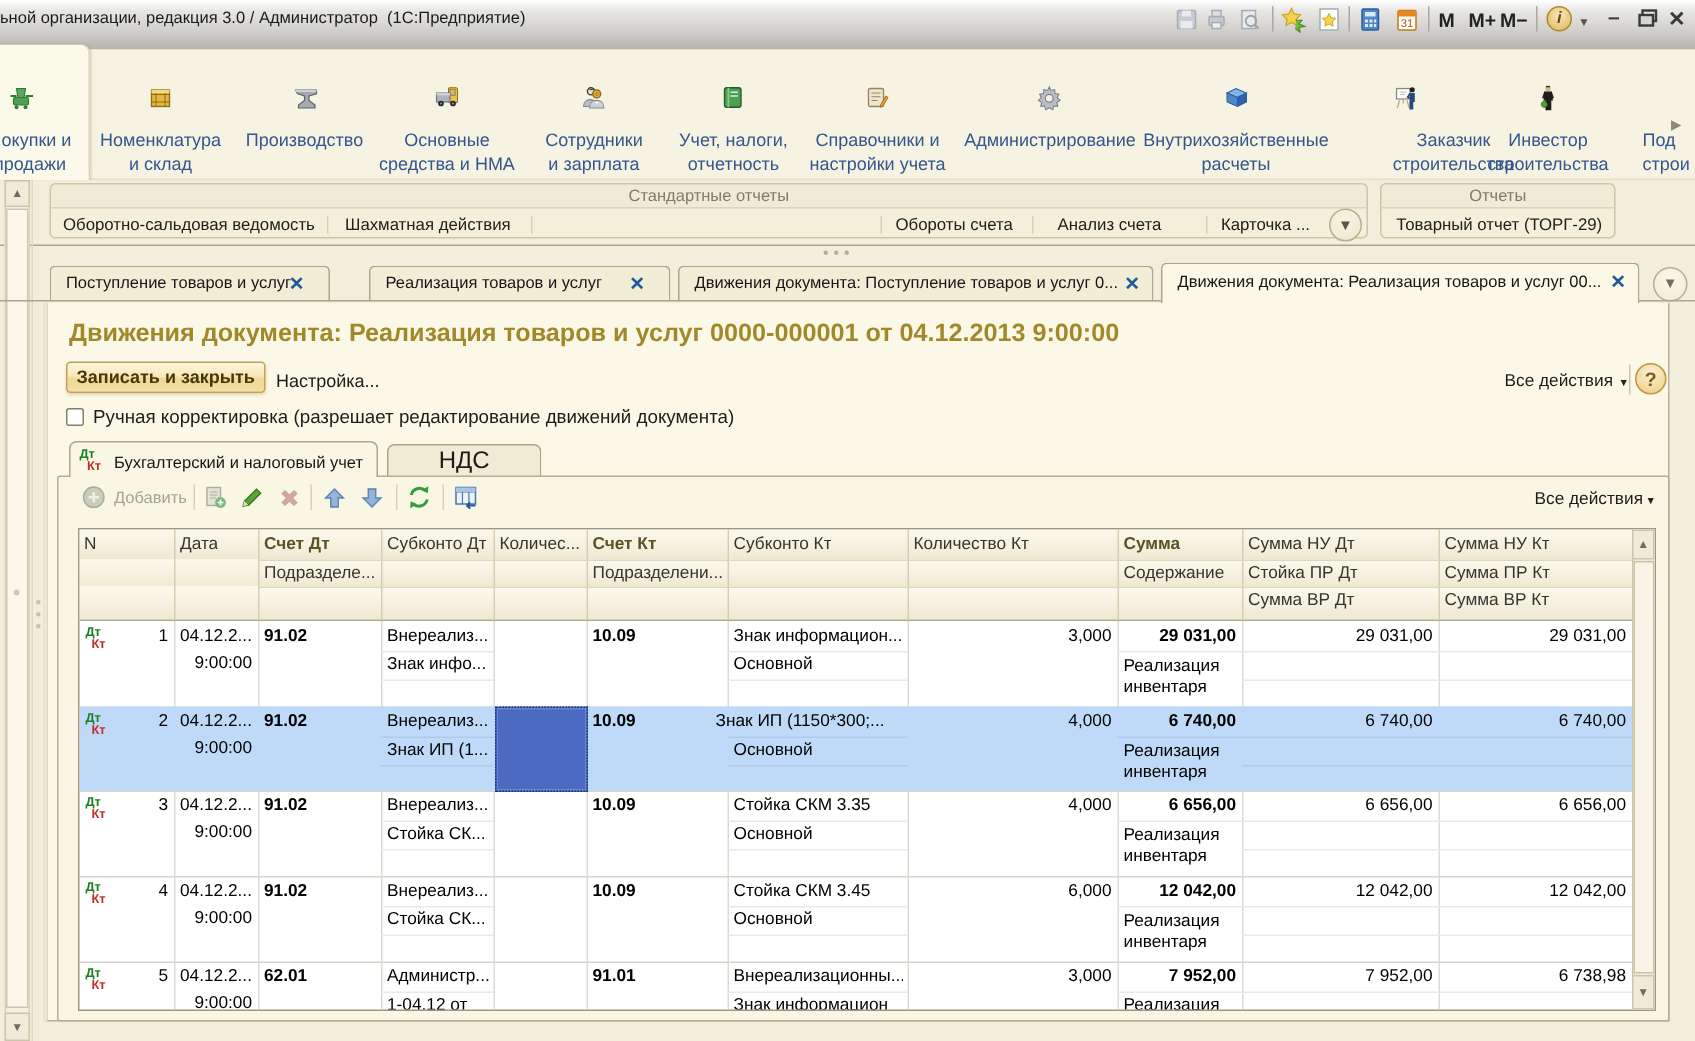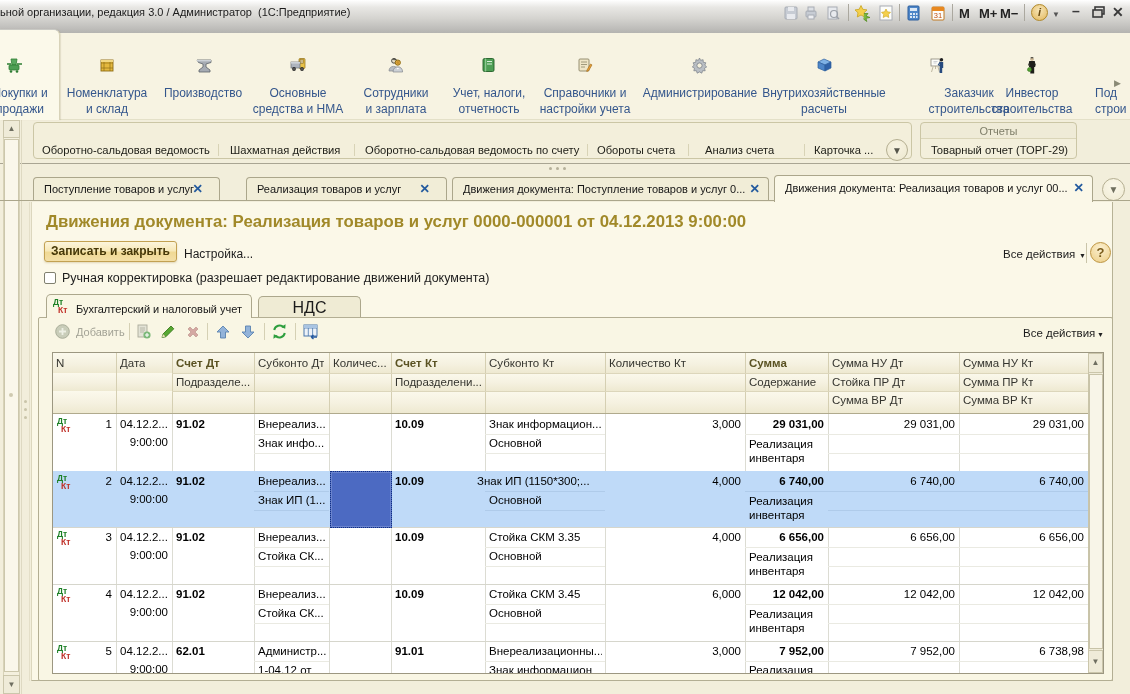--- a/index.html
+++ b/index.html
@@ -201,6 +201,7 @@
 <div class="a sec" style="left:1095px;width:70px;top:86px;text-align:left">Под<br>строи</div>
 <div class="a" style="left:1114px;top:76px;width:8px;height:14px;color:#8a8a76;font-size:9px;line-height:14px;z-index:4">▶</div>
 <div class="a grp" style="left:33px;width:879px">
+ <span class="grplbl">Стандартные отчеты</span>
  <span class="gbtn" style="left:8px">Оборотно-сальдовая ведомость</span>
  <span class="gsep" style="left:184px"></span>
  <span class="gbtn" style="left:196px">Шахматная действия</span>

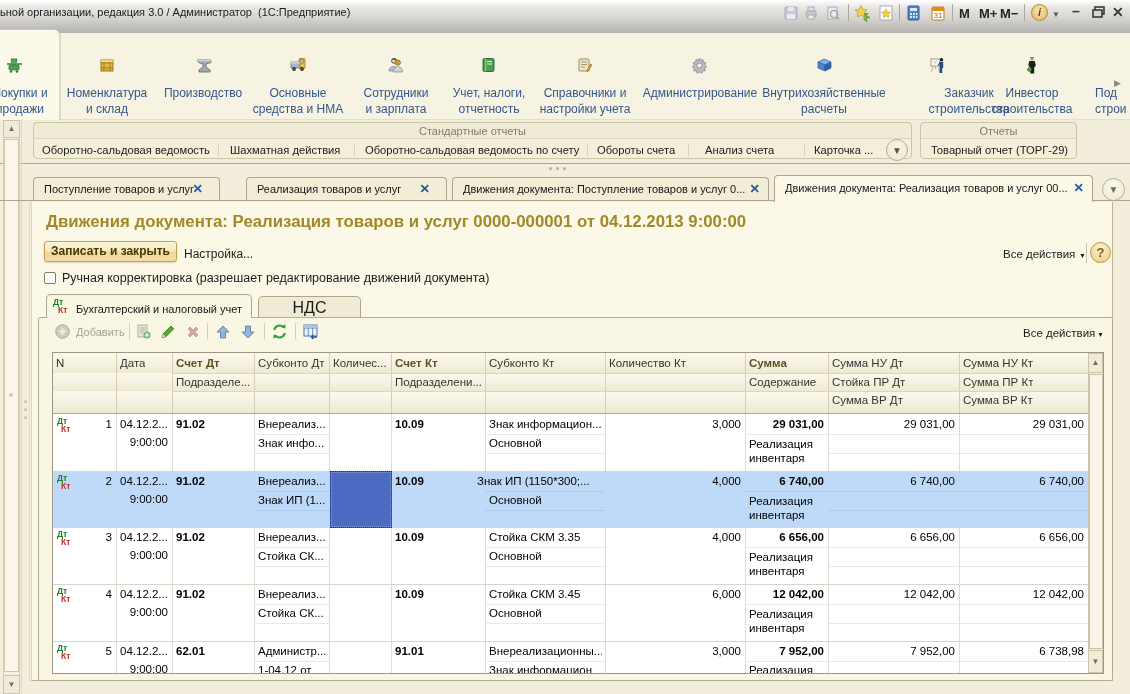--- a/index.html
+++ b/index.html
@@ -206,7 +206,6 @@
  <span class="gsep" style="left:184px"></span>
  <span class="gbtn" style="left:196px">Шахматная действия</span>
  <span class="gsep" style="left:320px"></span>
- <span class="gbtn" style="left:331px">Оборотно-сальдовая ведомость по счету</span>
  <span class="gsep" style="left:553px"></span>
  <span class="gbtn" style="left:563px">Обороты счета</span>
  <span class="gsep" style="left:654px"></span>

